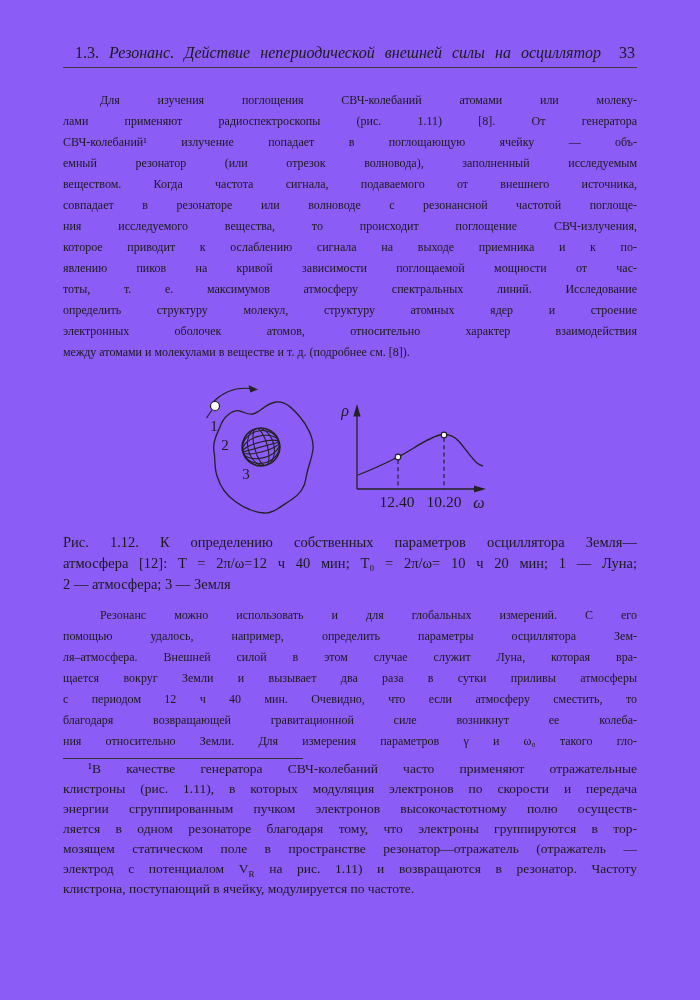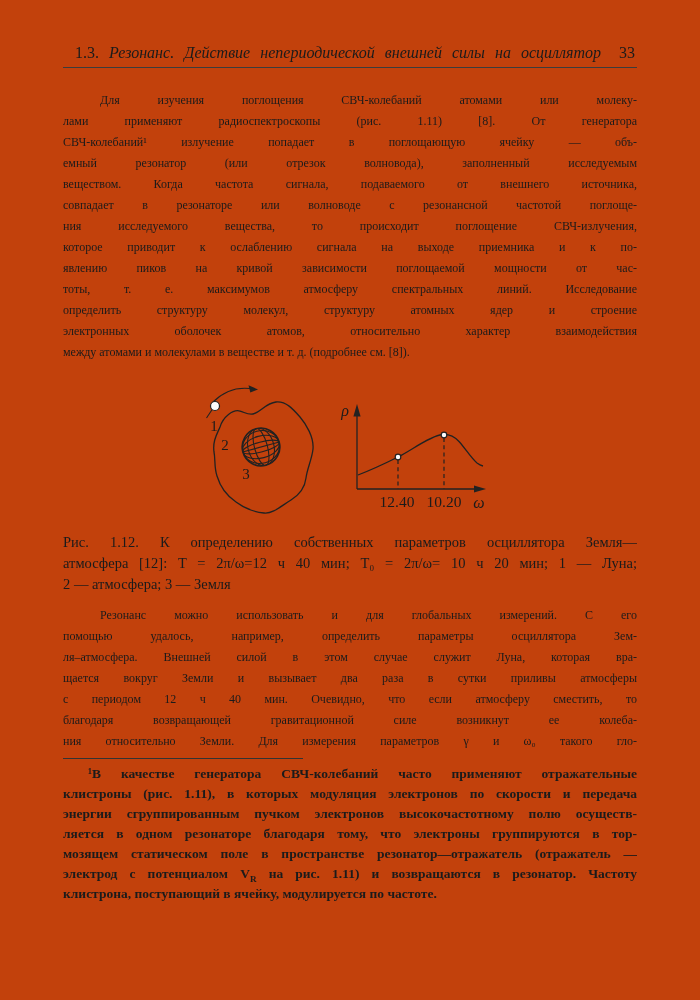--- a/index.html
+++ b/index.html
@@ -7,7 +7,7 @@
   .page {
     position: relative;
     width: 700px; height: 1000px;
-    background: #c2410c;
+    background: #8b5cf6;
     color: #1b1b1b;
     font-family: "Liberation Serif", "DejaVu Serif", "DejaVu Sans", serif;
     padding: 44px 63px 0 63px;

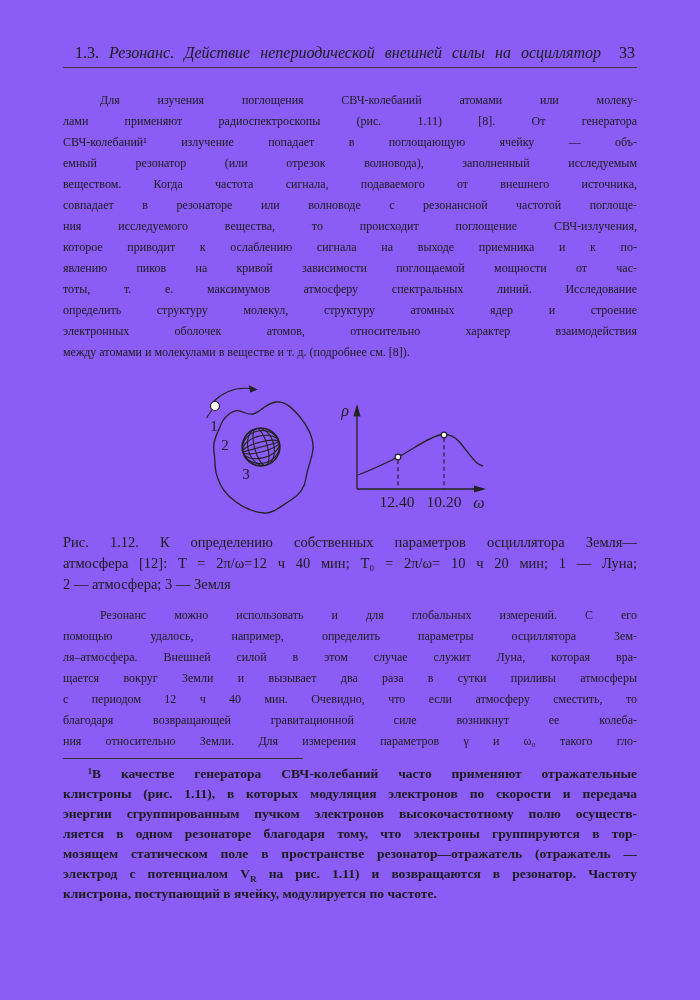--- a/index.html
+++ b/index.html
@@ -47,7 +47,7 @@
   .caption .ln { height: 21px; }
   
   .fn-rule { width: 240px; border-top: 1.4px solid #333; margin-top: 6px; }
-  .footnote { margin-top: 5px; font-size: 13.5px; line-height: 20px; font-weight: bold; }
+  .footnote { font-size: 13.5px; line-height: 20px; }
   .footnote .ln { height: 20px; }
   .fn-indent { text-indent: 25px; }
 </style>

